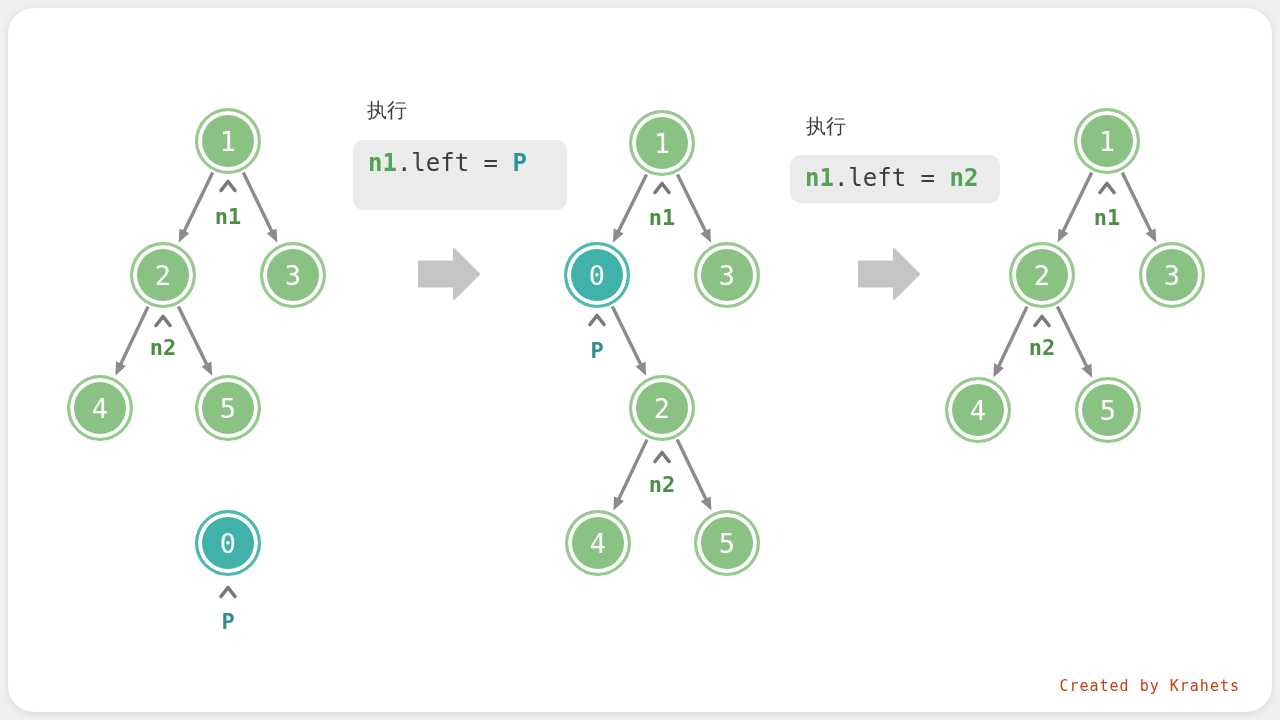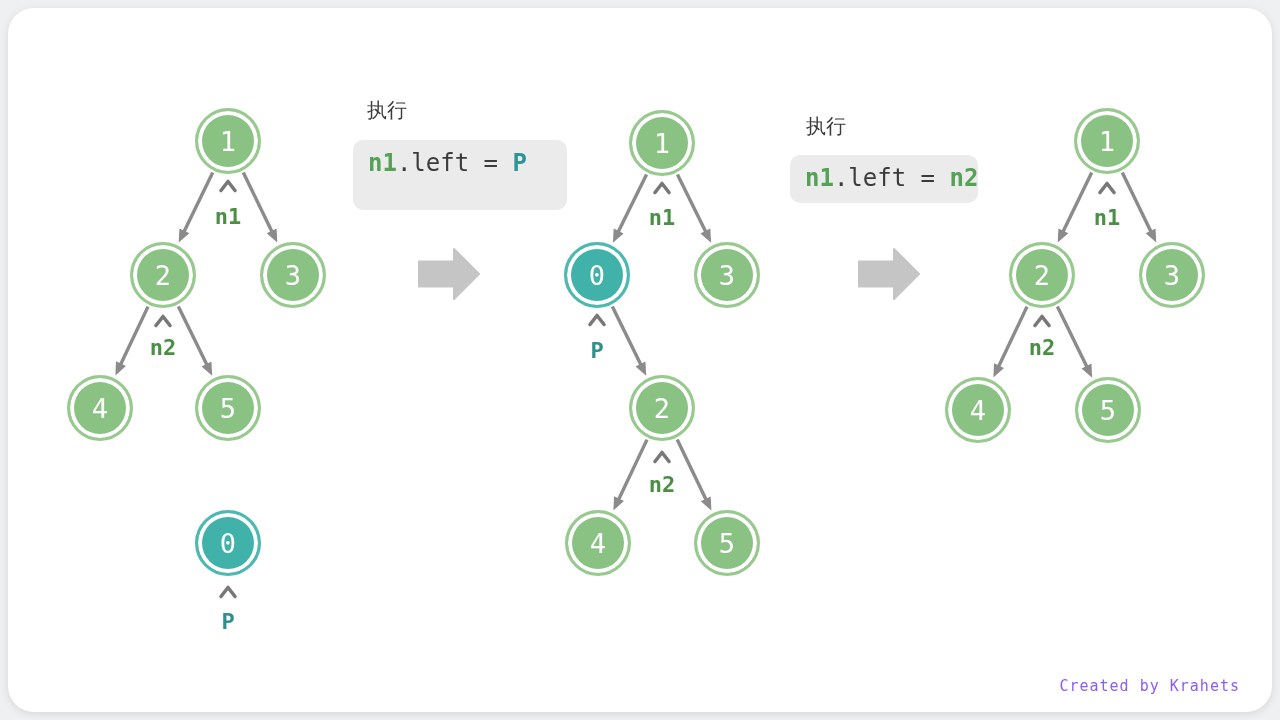--- a/index.html
+++ b/index.html
@@ -126,7 +126,7 @@
       <div class="codeline"><span class="tok-green">n1</span><span class="tok-plain">.left = </span><span class="tok-teal">P</span></div>
     </div>
     <div class="exec-title" style="left: 806px; top: 113px;">执行</div>
-    <div class="codebox" style="left: 790px; top: 155px; width: 188px; height: 48px;">
+    <div class="codebox" style="left: 790px; top: 155px; width: 210px; height: 48px;">
       <div class="codeline"><span class="tok-green">n1</span><span class="tok-plain">.left = </span><span class="tok-green">n2</span></div>
     </div>
   </div>

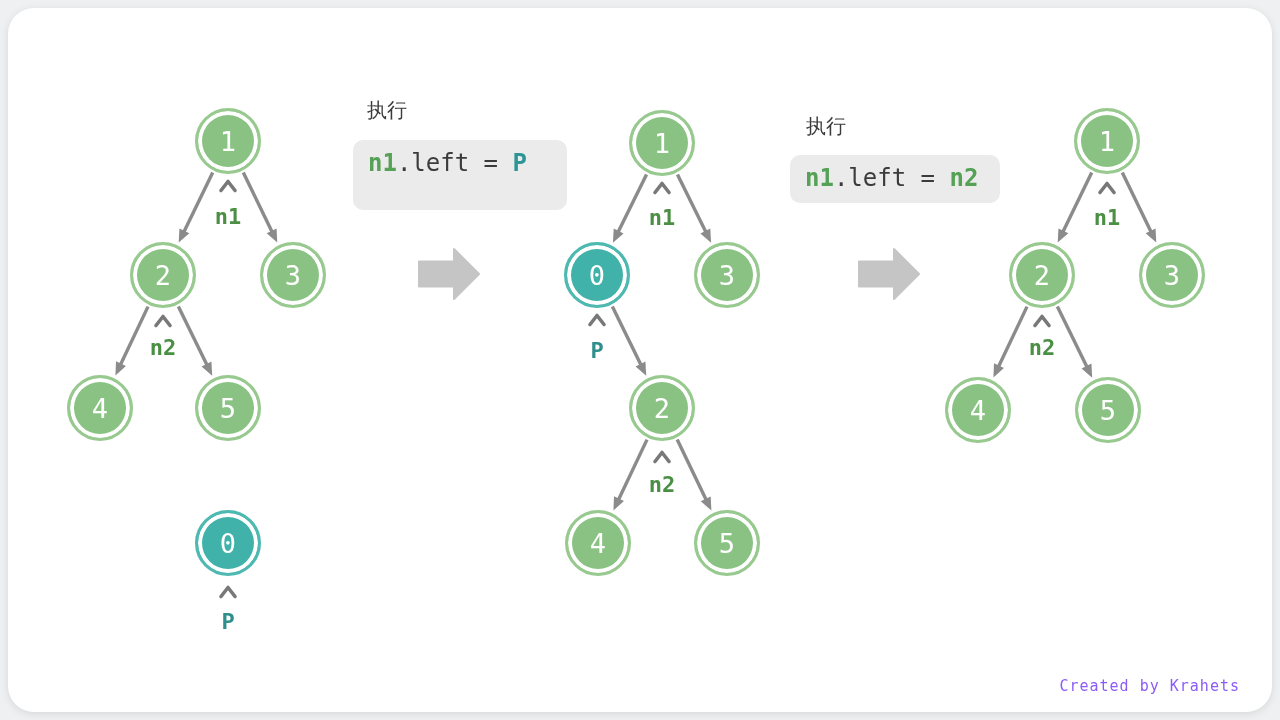--- a/index.html
+++ b/index.html
@@ -45,7 +45,7 @@
   .tok-plain{color:#3b3b3b;}
   .watermark{
     position:absolute;right:40px;top:677px;
-    font:400 15px "DejaVu Sans Mono", monospace;color:#8b5cf6;
+    font:400 15px "DejaVu Sans Mono", monospace;color:#c2410c;
     letter-spacing:1px;white-space:nowrap;
   }
 </style>

